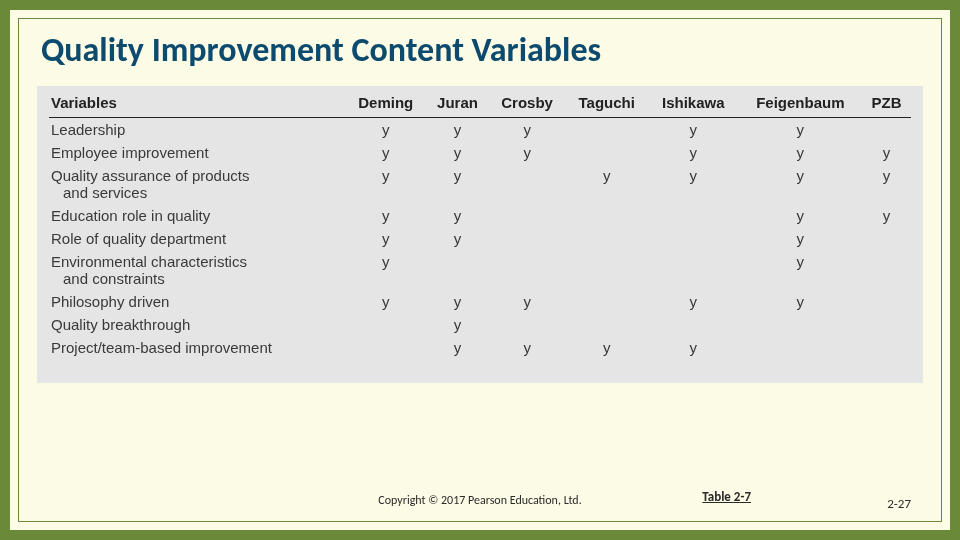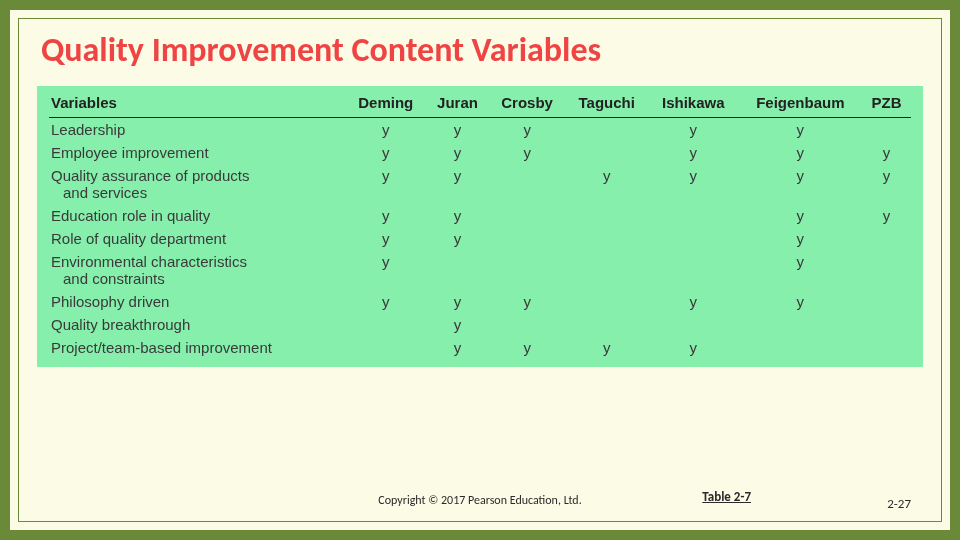--- a/index.html
+++ b/index.html
@@ -23,7 +23,7 @@
   .title {
     font-size: 34px;
     font-weight: 700;
-    color: #ef4444;
+    color: #0c4a6e;
     padding: 10px 22px 16px 22px;
     font-family: "Calibri", "Segoe UI", Arial, sans-serif;
   }

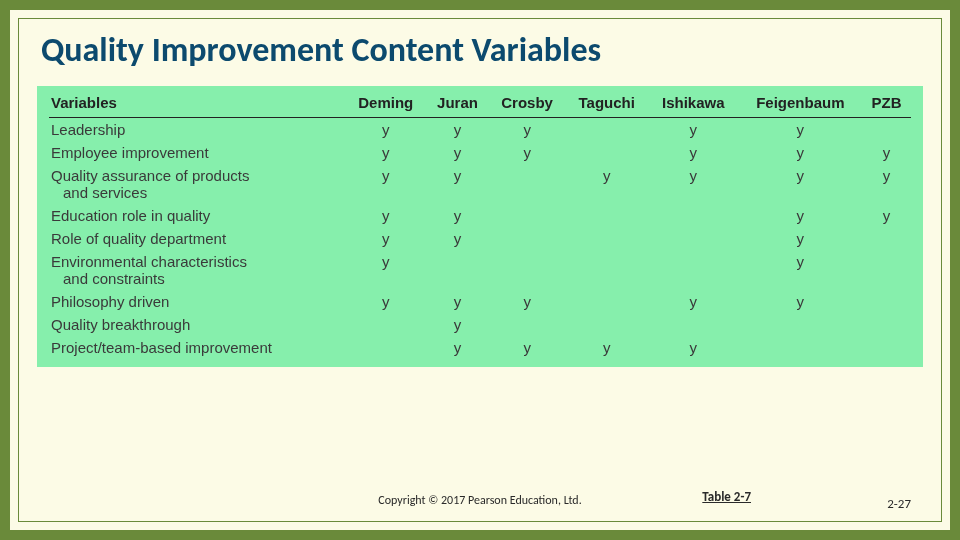--- a/index.html
+++ b/index.html
@@ -28,9 +28,9 @@
     font-family: "Calibri", "Segoe UI", Arial, sans-serif;
   }
   .table-wrap {
-    background: #86efac;
+    background: #e5e5e5;
     margin: 0 18px;
-    padding: 6px 12px 8px 12px;
+    padding: 6px 12px 24px 12px;
     font-family: "Myriad Pro","Segoe UI",Arial,sans-serif;
   }
   table {

